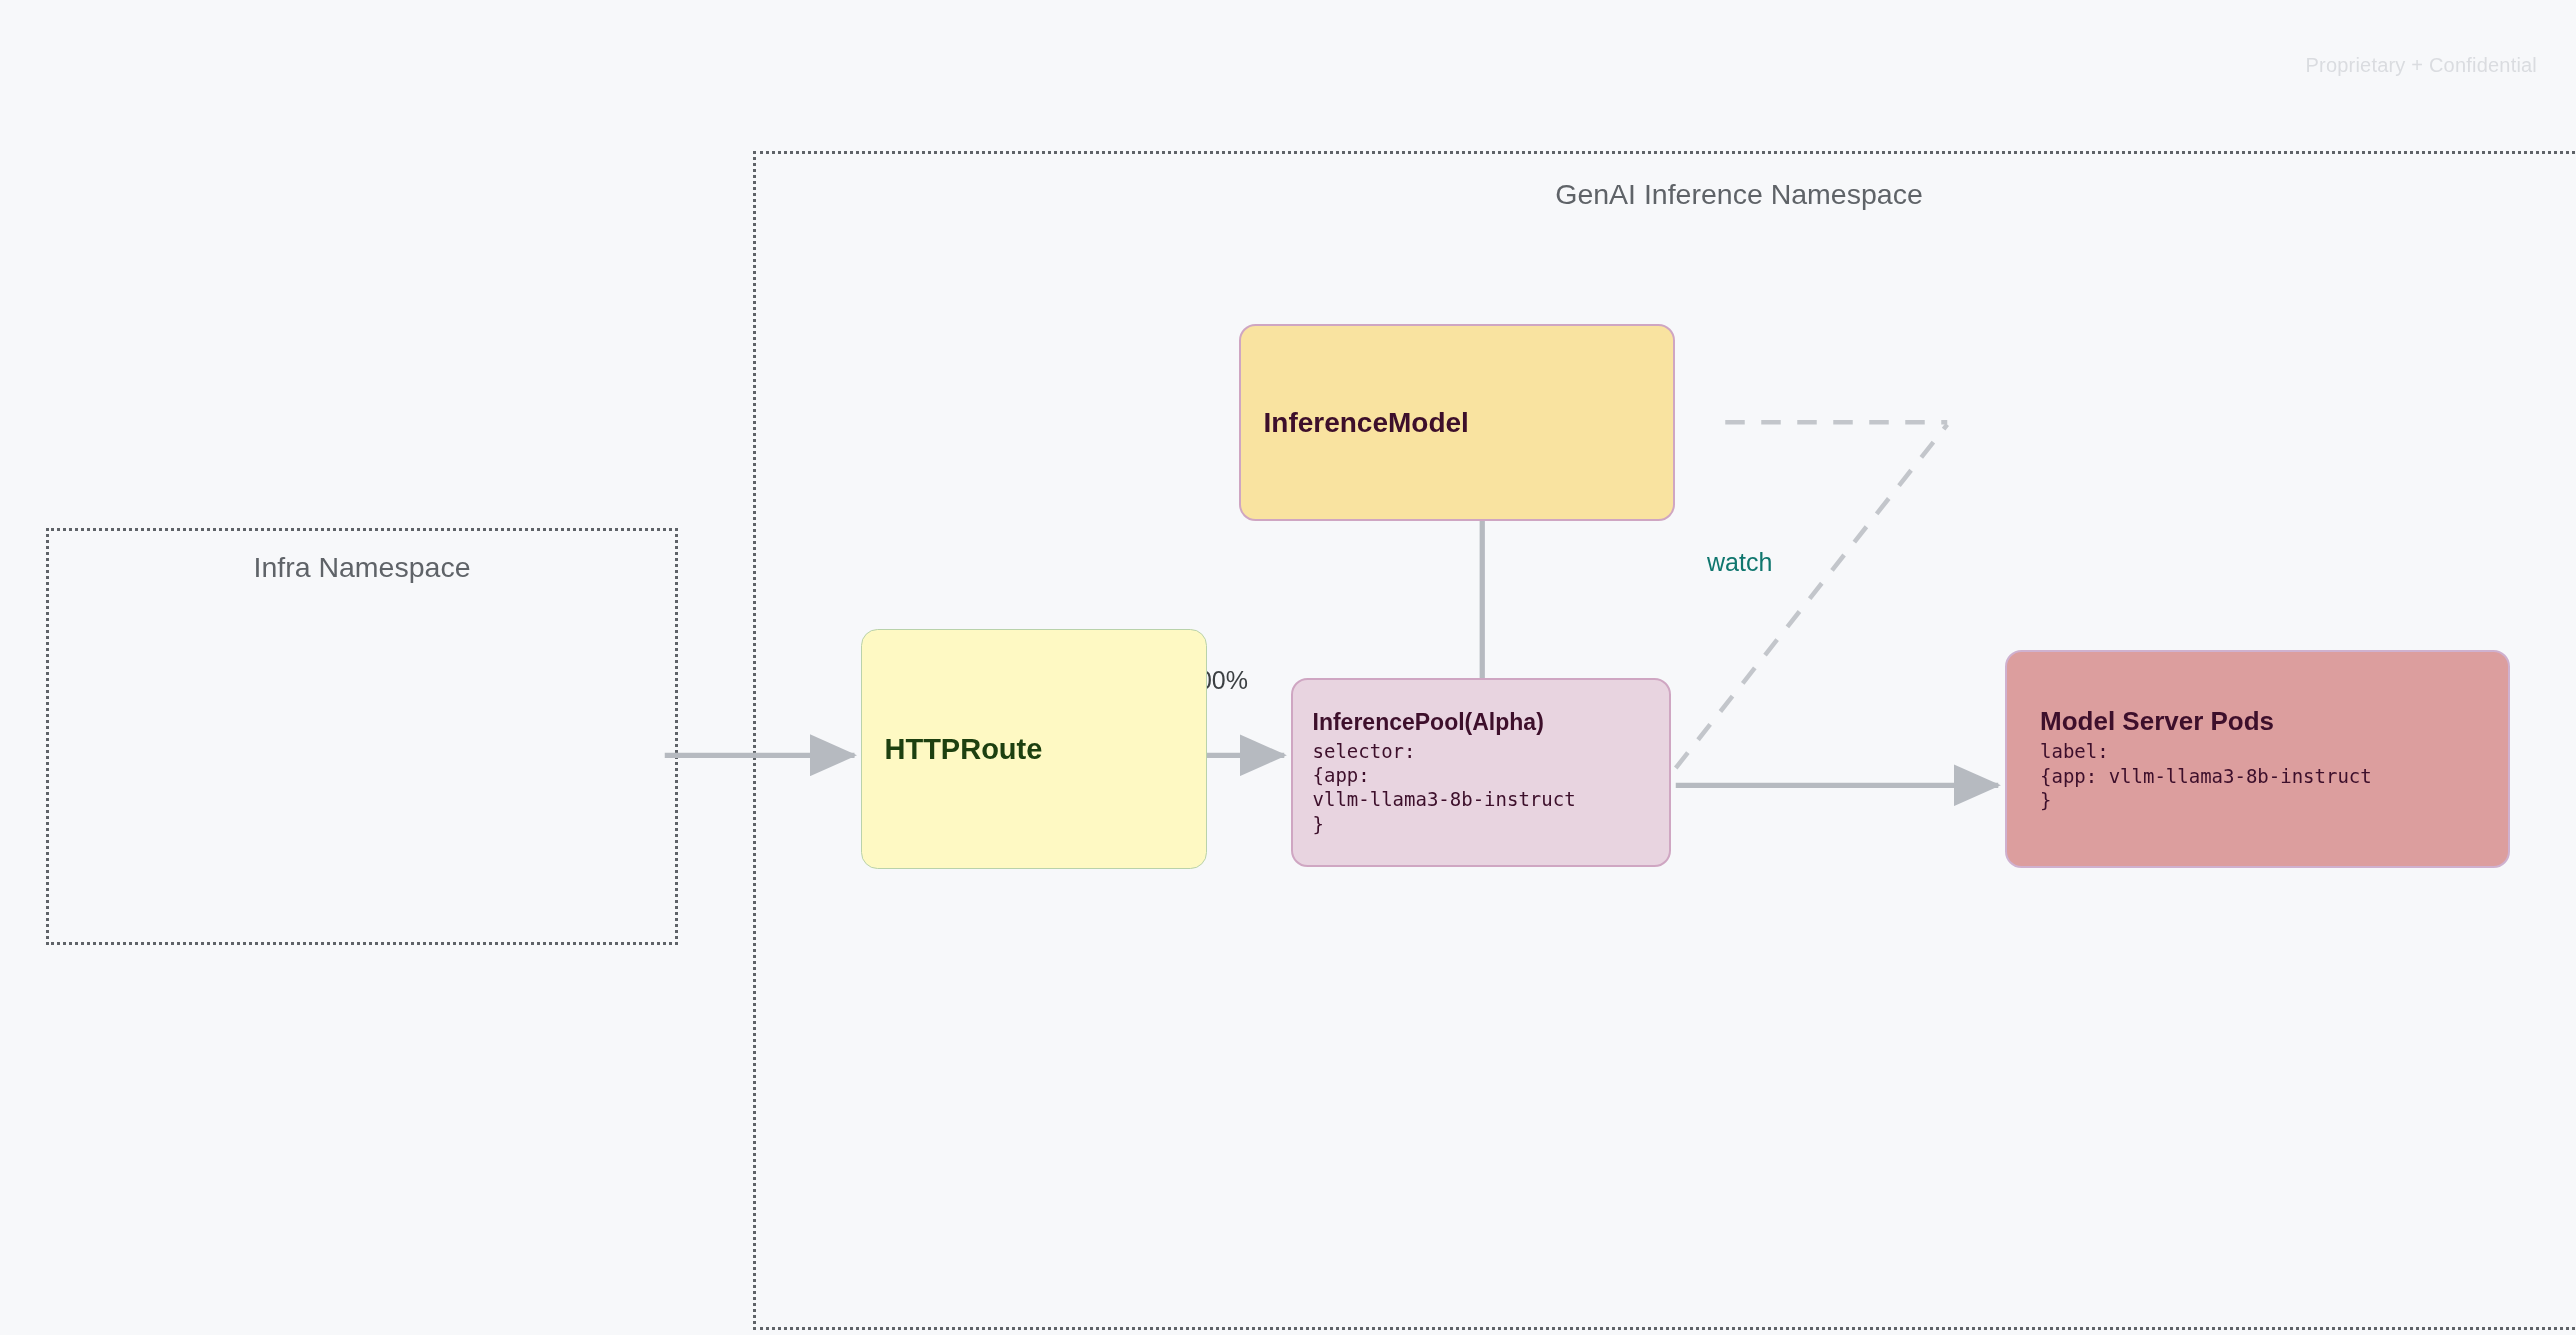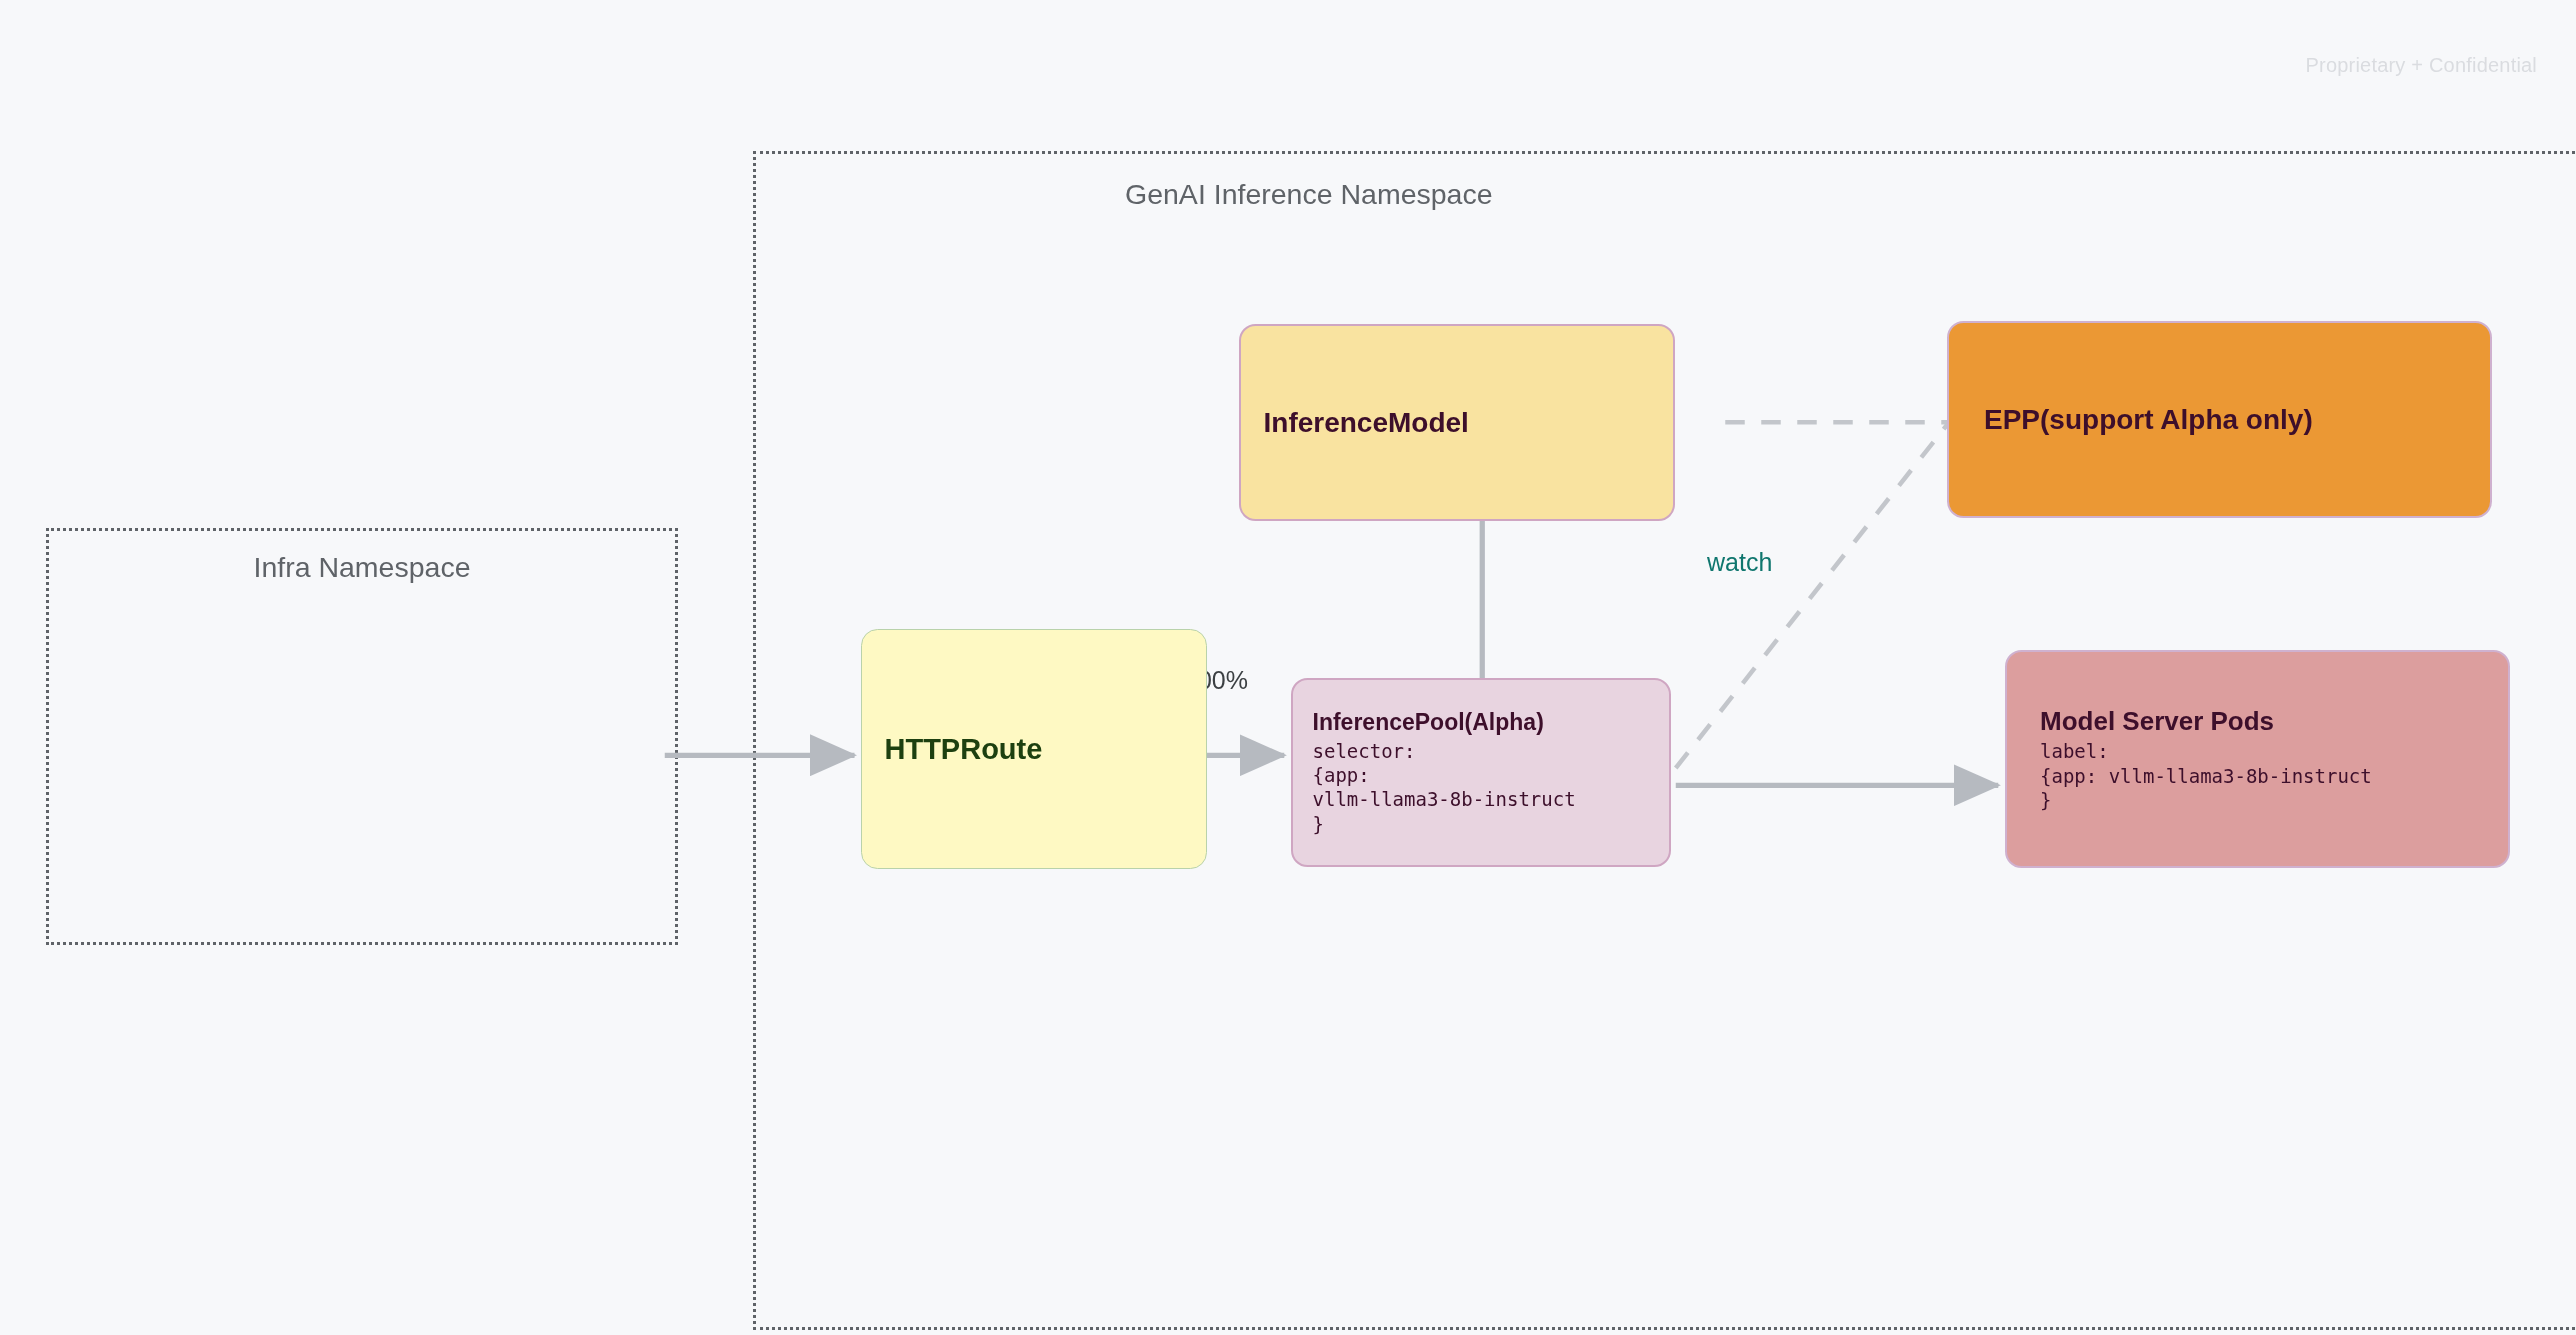--- a/index.html
+++ b/index.html
@@ -66,9 +66,10 @@
     text-align: center;
   }
   .ns-title-genai {
-    left: 1125px;
+    left: 1184px;
     top: 178px;
     width: 1110px;
+    text-align: center;
   }
 
   

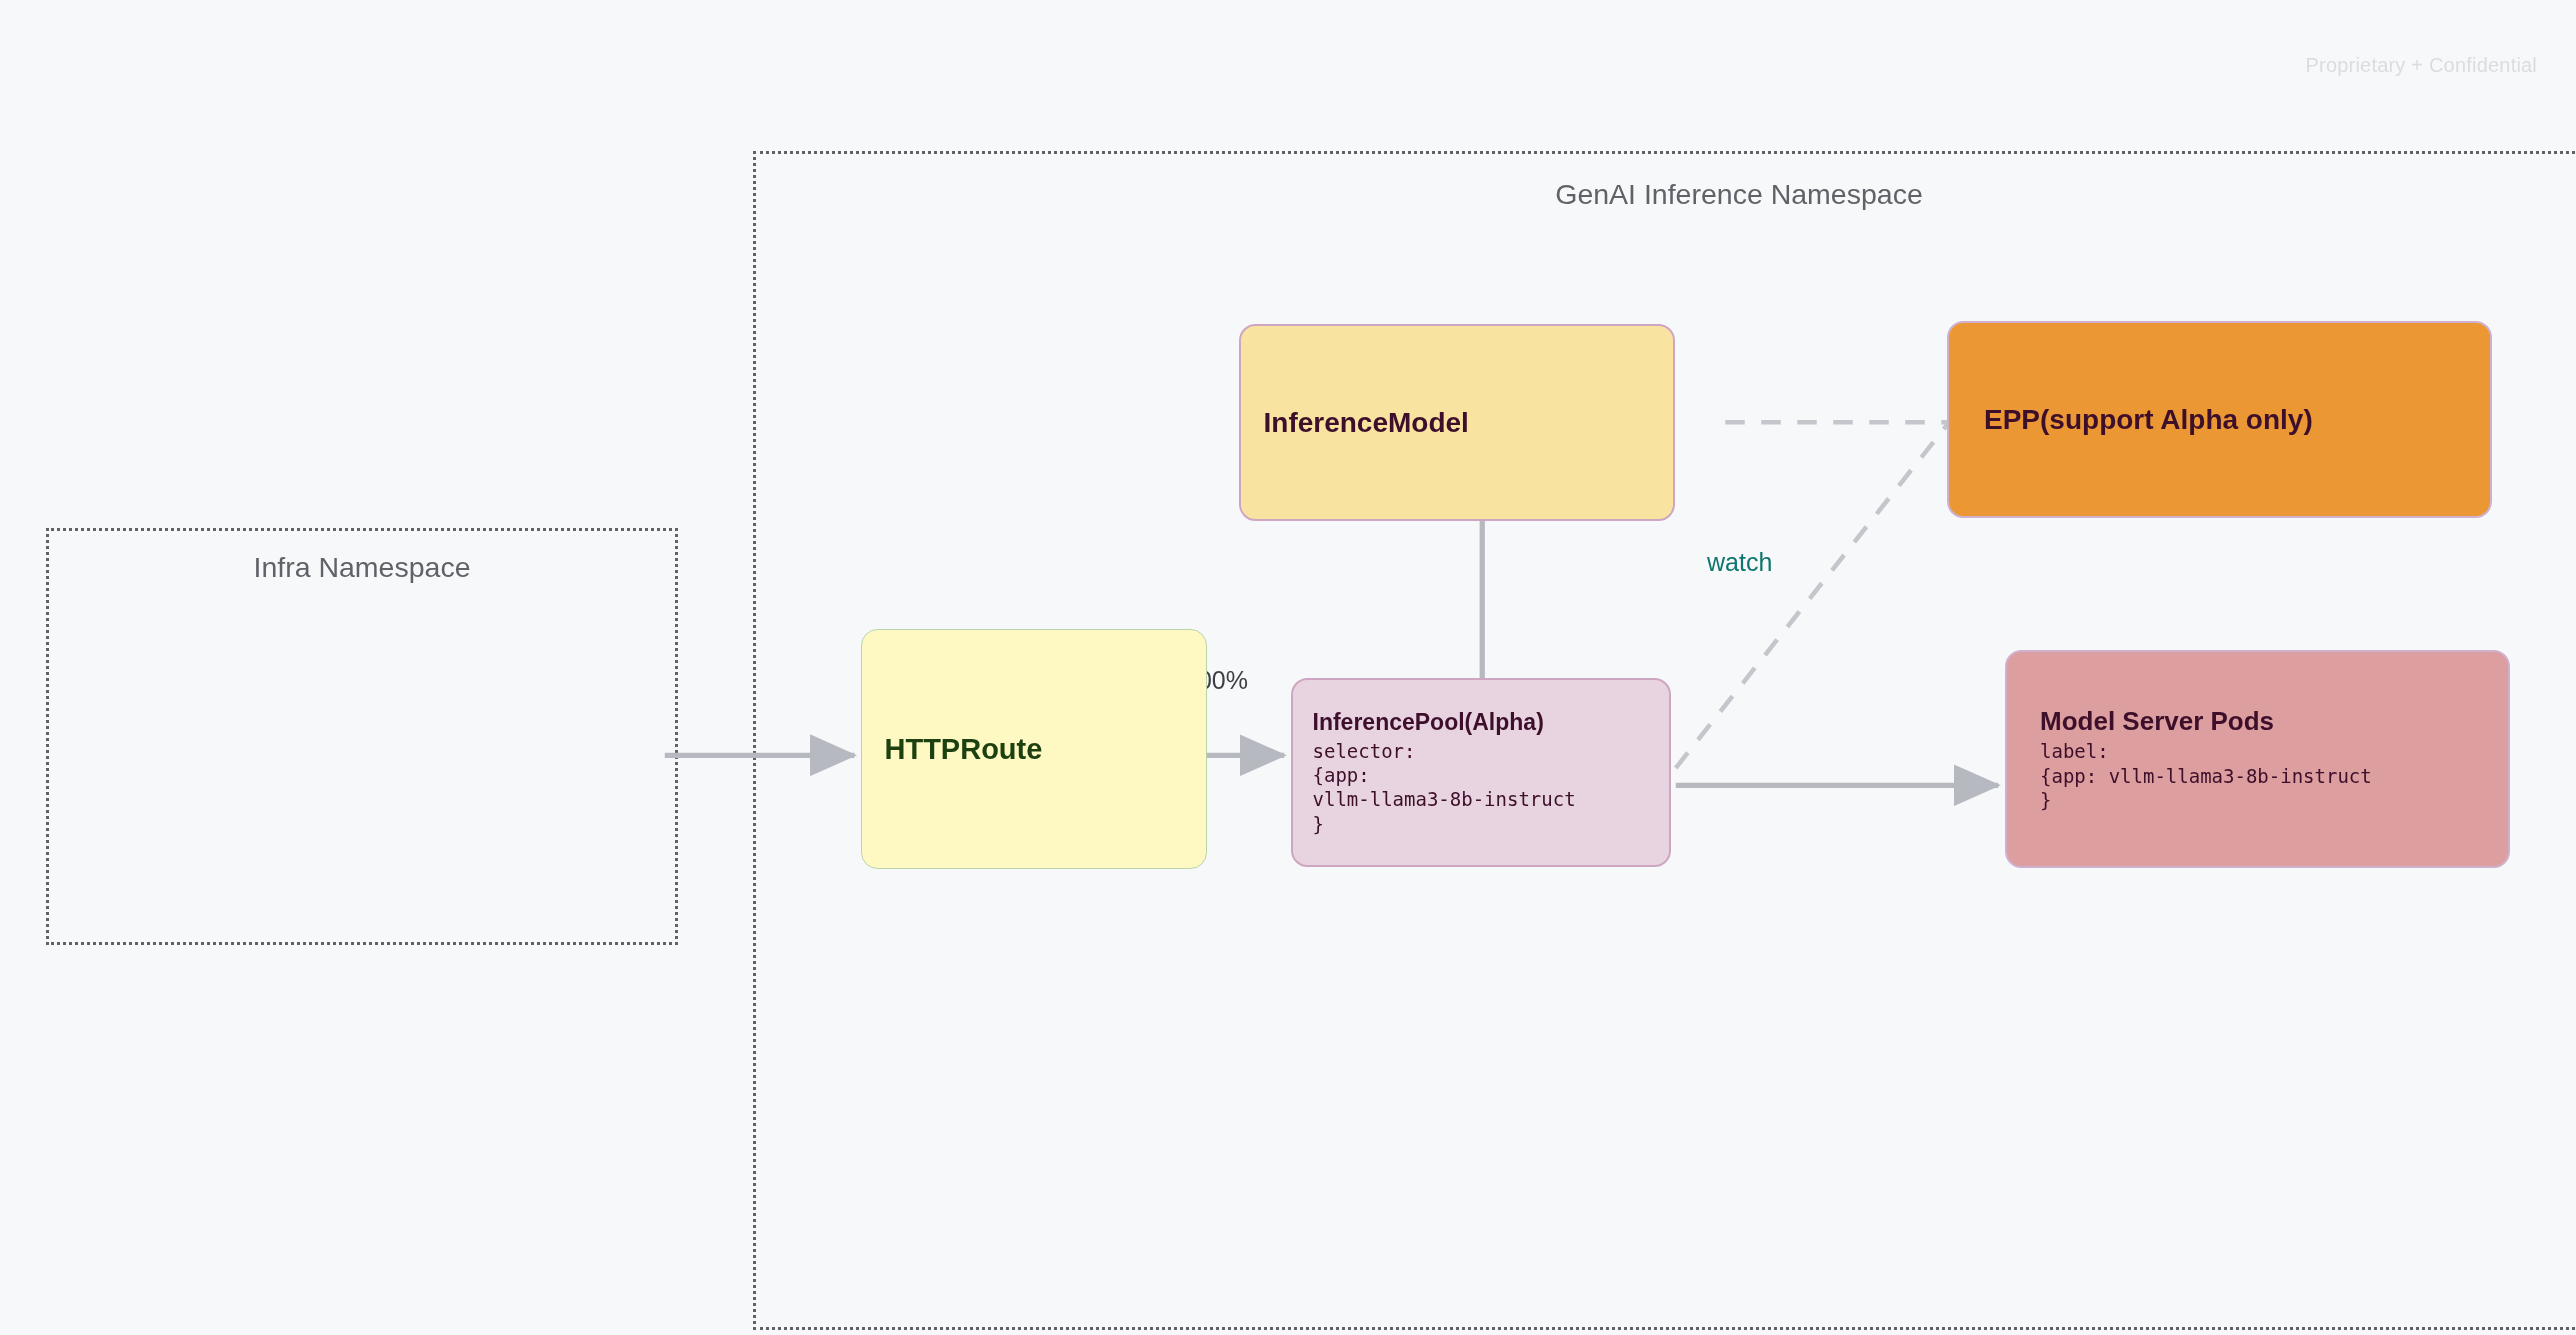--- a/index.html
+++ b/index.html
@@ -276,9 +276,6 @@
 }</div>
   </div>
 
-  <div class="node n-epp">
-    <div class="node-title">EPP(support Alpha only)</div>
-  </div>
 
   <div class="node n-modelserver">
     <div class="node-title">Model Server Pods</div>

